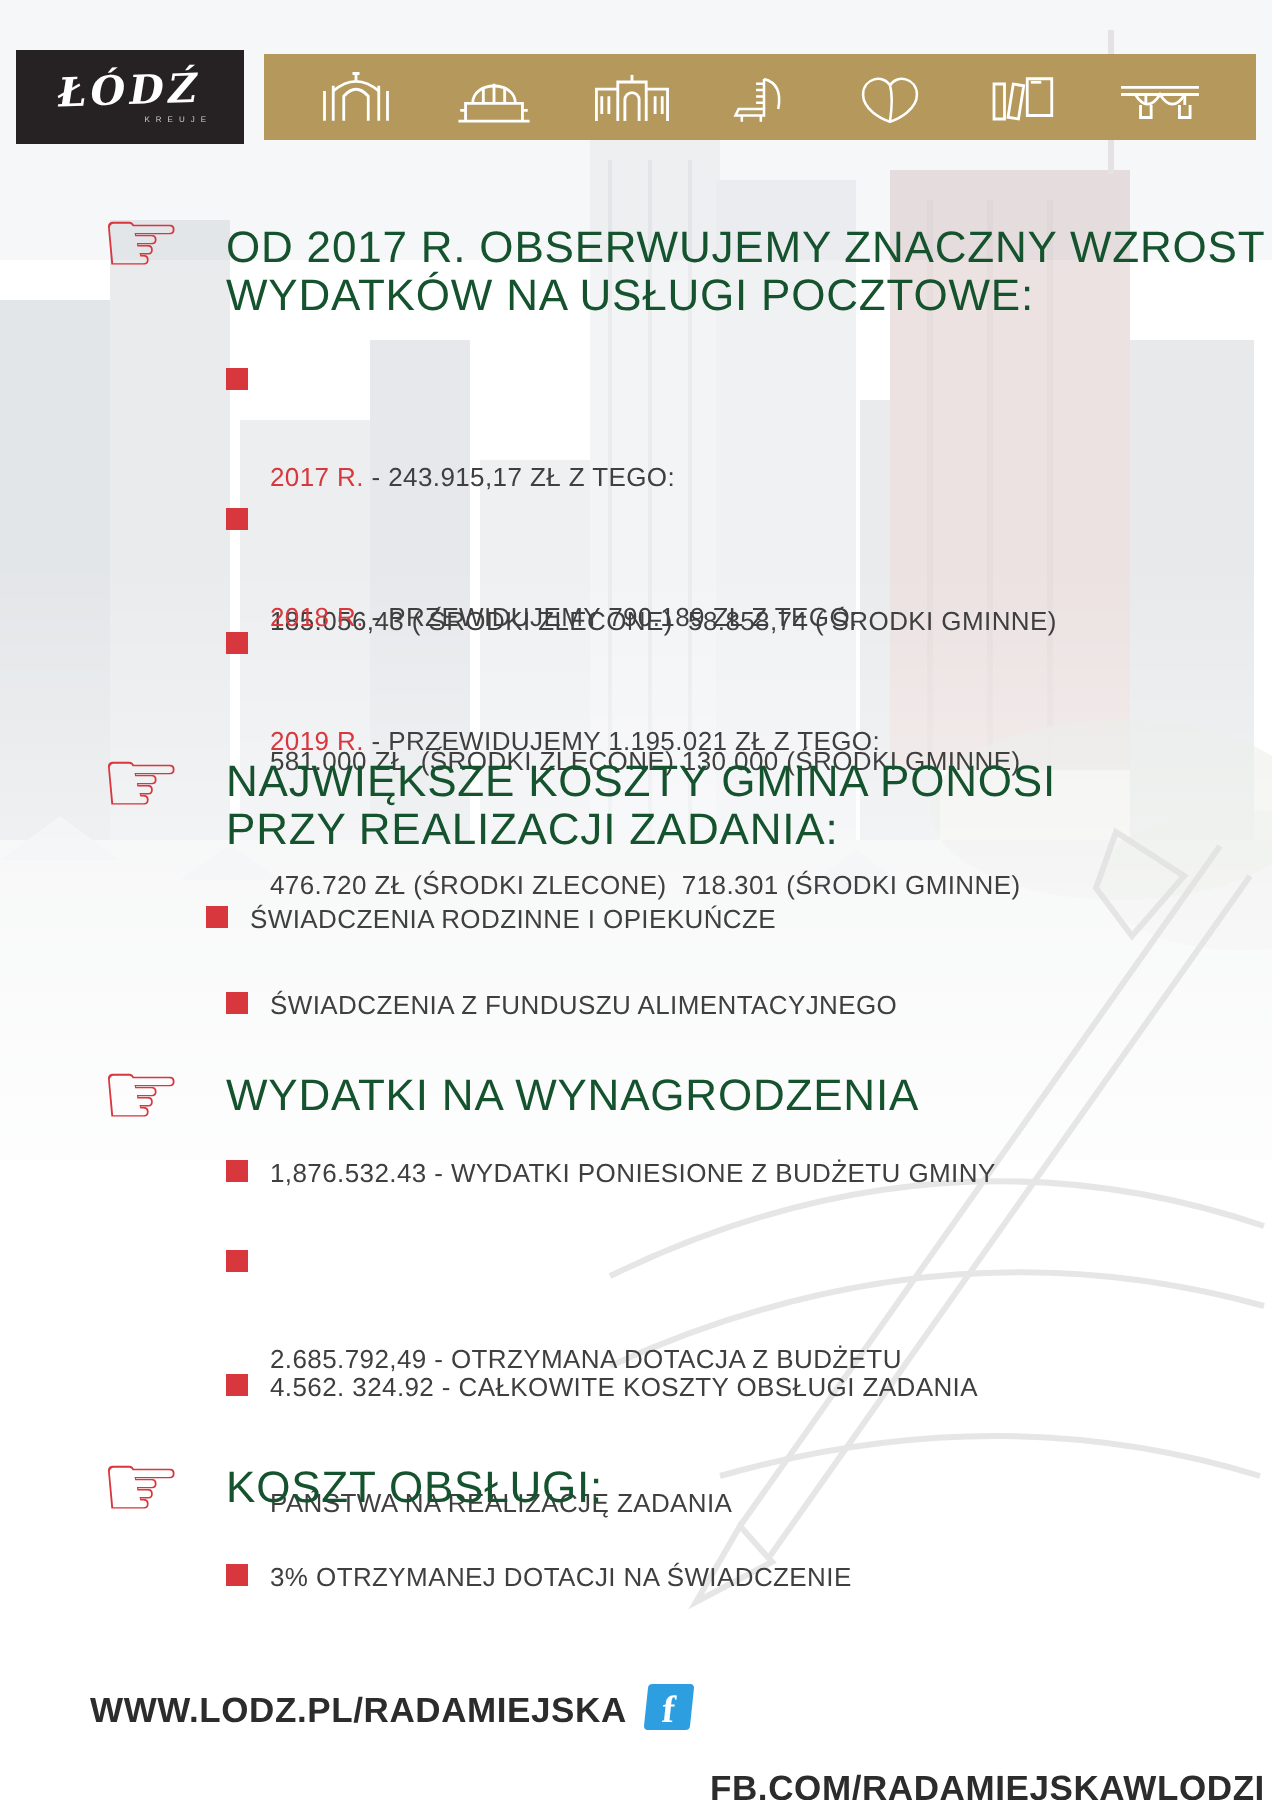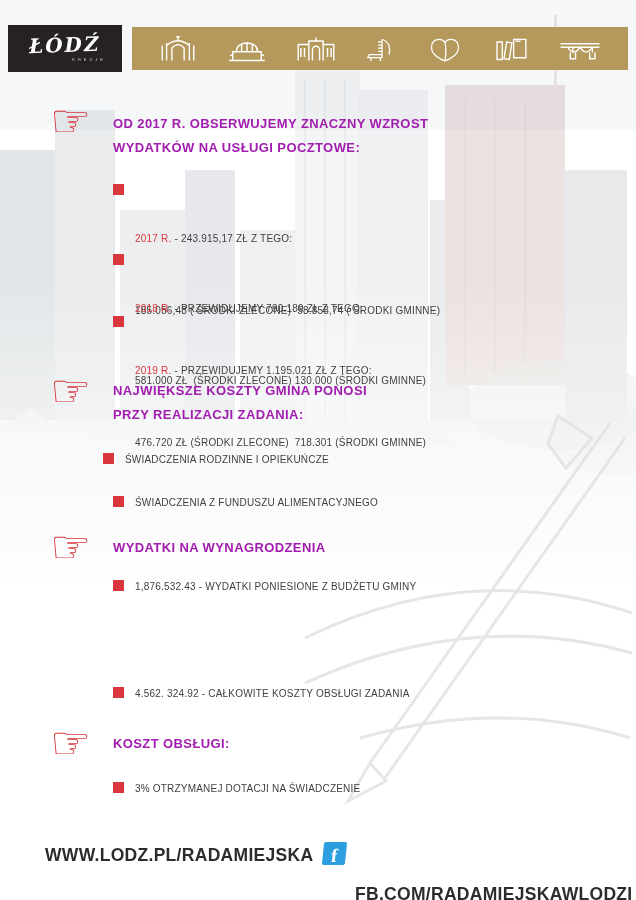--- a/index.html
+++ b/index.html
@@ -29,7 +29,7 @@
   
   .hand{position:absolute;color:var(--accent-red);font-size:46px;line-height:42px;
     font-family:"DejaVu Sans",sans-serif;z-index:2;}
-  .shead{position:absolute;font-weight:bold;font-size:13px;line-height:24px;color:#a21caf;
+  .shead{position:absolute;font-weight:normal;font-size:22px;line-height:24px;color:#14532d;
     letter-spacing:.4px;z-index:2;}
   .bullet{position:absolute;display:flex;gap:11px;z-index:2;}
   .sq{width:11px;height:11px;background:var(--accent-red);margin-top:5px;flex:none;}

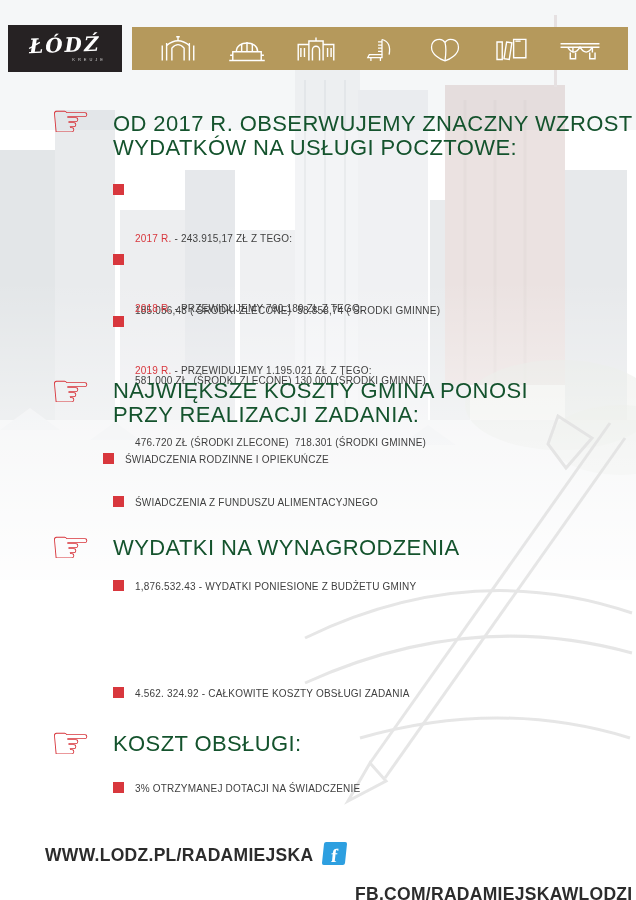--- a/index.html
+++ b/index.html
@@ -33,7 +33,7 @@
     letter-spacing:.4px;z-index:2;}
   .bullet{position:absolute;display:flex;gap:11px;z-index:2;}
   .sq{width:11px;height:11px;background:var(--accent-red);margin-top:5px;flex:none;}
-  .btxt{font-size:10px;color:var(--text);line-height:24px;white-space:pre-wrap;letter-spacing:.2px;}
+  .btxt{font-size:13px;color:var(--text);line-height:24px;white-space:pre-wrap;letter-spacing:.2px;}
   .yr{color:var(--accent-red);}
 
   

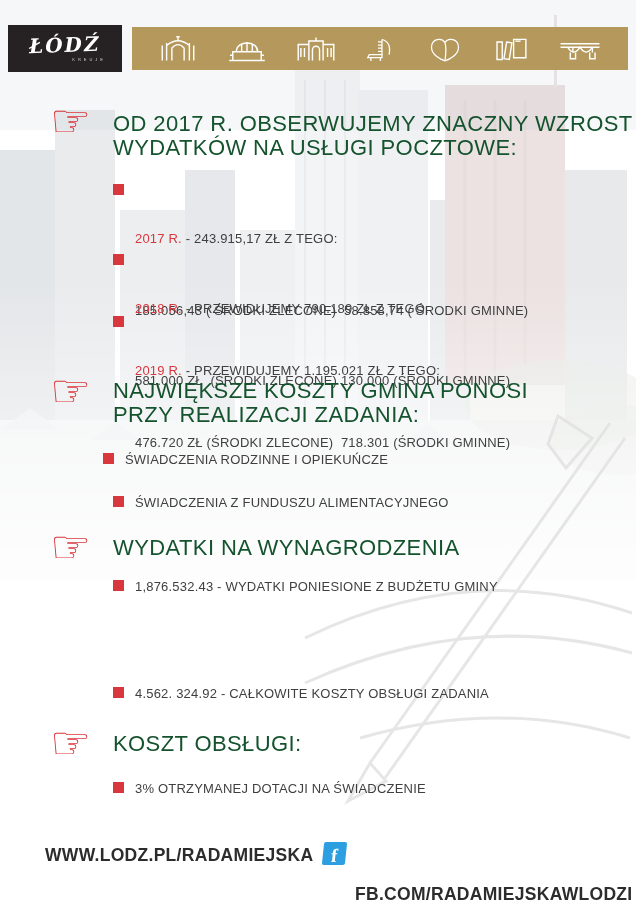--- a/index.html
+++ b/index.html
@@ -217,6 +217,13 @@
     <div class="btxt"><div>1,876.532.43 - WYDATKI PONIESIONE Z BUDŻETU GMINY</div></div>
   </div>
 
+  <div class="bullet" style="left:113px;top:620px">
+    <span class="sq"></span>
+    <div class="btxt">
+      <div>2.685.792,49 - OTRZYMANA DOTACJA Z BUDŻETU</div>
+      <div>PAŃSTWA NA REALIZACJĘ ZADANIA</div>
+    </div>
+  </div>
 
   <div class="bullet" style="left:113px;top:682px">
     <span class="sq"></span>

